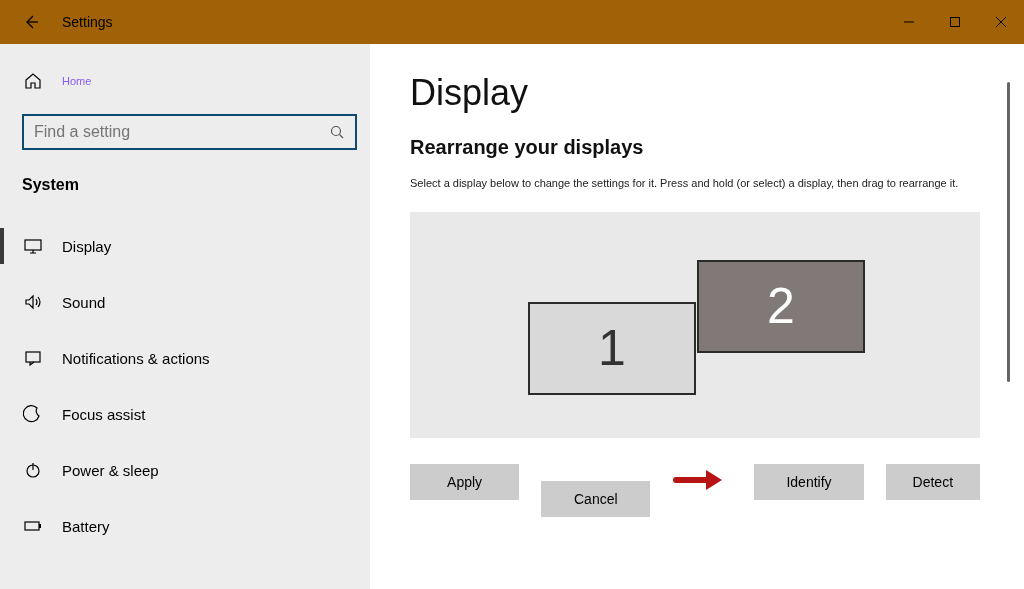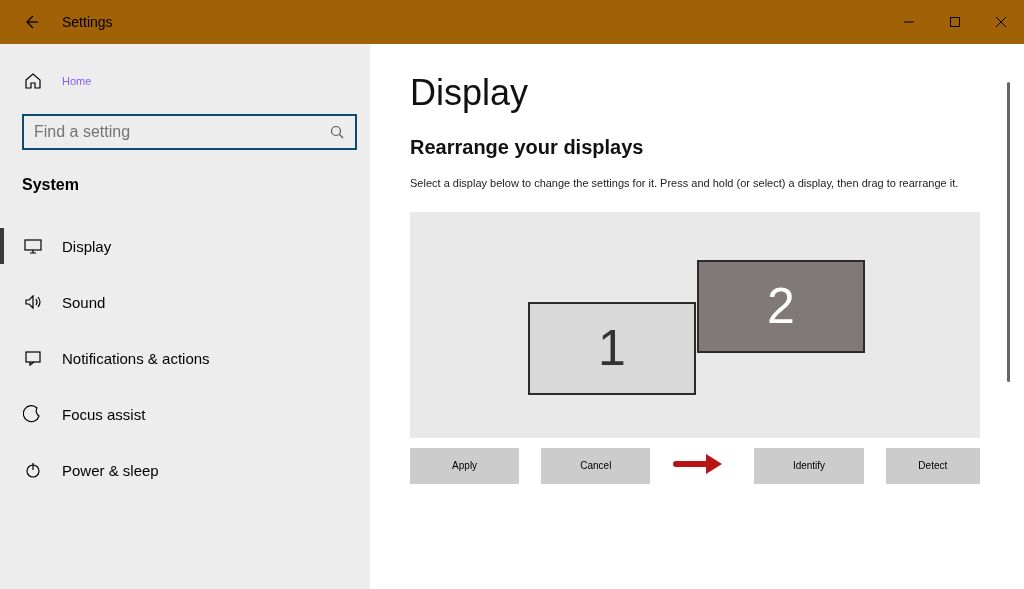--- a/index.html
+++ b/index.html
@@ -38,7 +38,7 @@
   .mon1 { left:118px; top:90px; width:168px; height:93px; background:#d9d9d9; color:#333; font-size:50px; z-index:2; }
   .mon2 { left:287px; top:48px; width:168px; height:93px; background:#807978; color:#fff; font-size:50px; z-index:1; }
   .btn-row { display:flex; gap:22px; margin-top: 10px; width:570px; align-items:center; }
-  .btn { height: 36px; background:#ccc; border:none; font-size:10px; color:#000; display:flex; align-items:center; justify-content:center; }
+  .btn { height: 36px; background:#ccc; border:none; font-size:14px; color:#000; display:flex; align-items:center; justify-content:center; }
   .btn.w1 { width: 118px; }
   .btn.w2 { width: 118px; }
   .btn.w3 { width: 118px; }

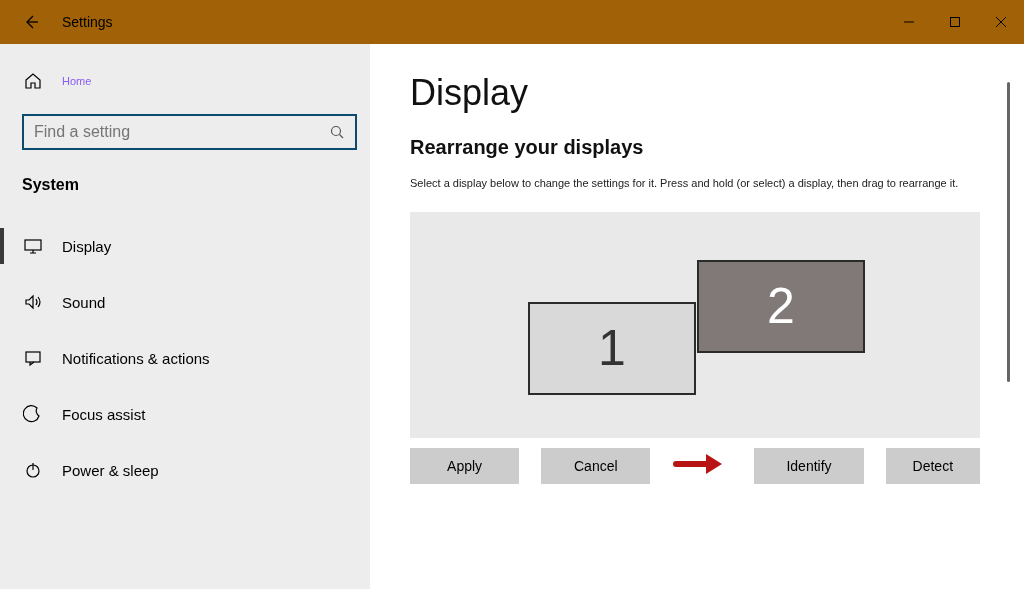--- a/index.html
+++ b/index.html
@@ -40,7 +40,7 @@
   .btn-row { display:flex; gap:22px; margin-top: 10px; width:570px; align-items:center; }
   .btn { height: 36px; background:#ccc; border:none; font-size:14px; color:#000; display:flex; align-items:center; justify-content:center; }
   .btn.w1 { width: 118px; }
-  .btn.w2 { width: 118px; }
+  .btn.w2 { width: 118px; margin-top: 33px; }
   .btn.w3 { width: 118px; }
   .btn.w4 { width: 102px; }
   .spacer { flex:1; display:flex; align-items:center; justify-content:flex-end; padding-right: 6px; }

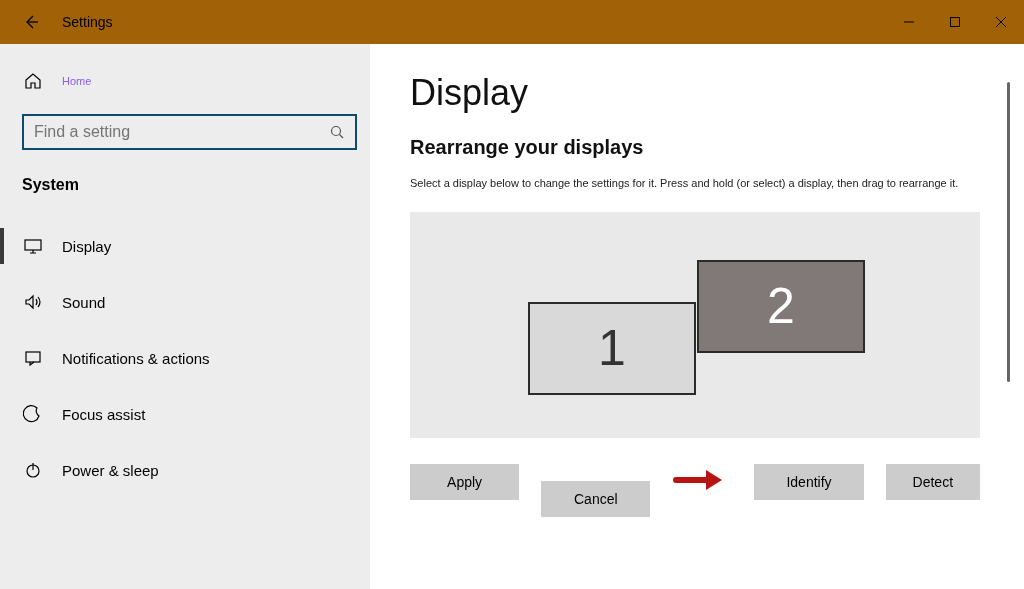--- a/index.html
+++ b/index.html
@@ -151,6 +151,15 @@
           </span>
           <span>Power &amp; sleep</span>
         </div>
+        <div class="nav-item">
+          <span class="nav-icon">
+            <svg width="20" height="20" viewBox="0 0 20 20">
+                <rect x="2" y="6" width="14" height="8" stroke="#000" stroke-width="1.2" fill="none"></rect>
+                <rect x="16" y="8" width="2" height="4" fill="#000"></rect>
+              </svg>
+          </span>
+          <span>Battery</span>
+        </div>
       </div>
     </div>
 

